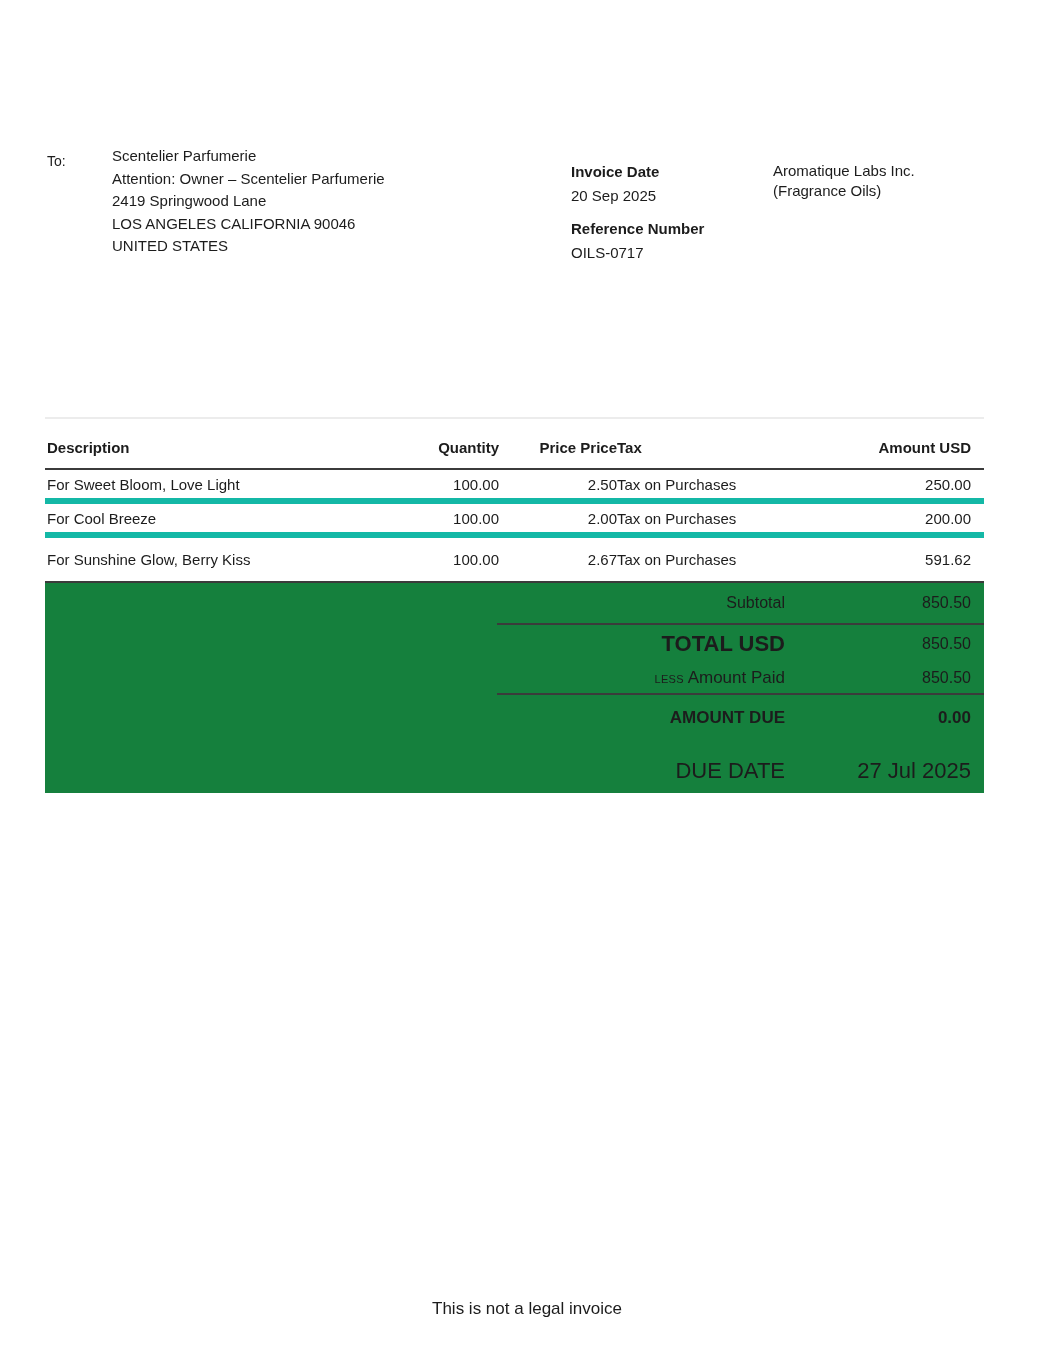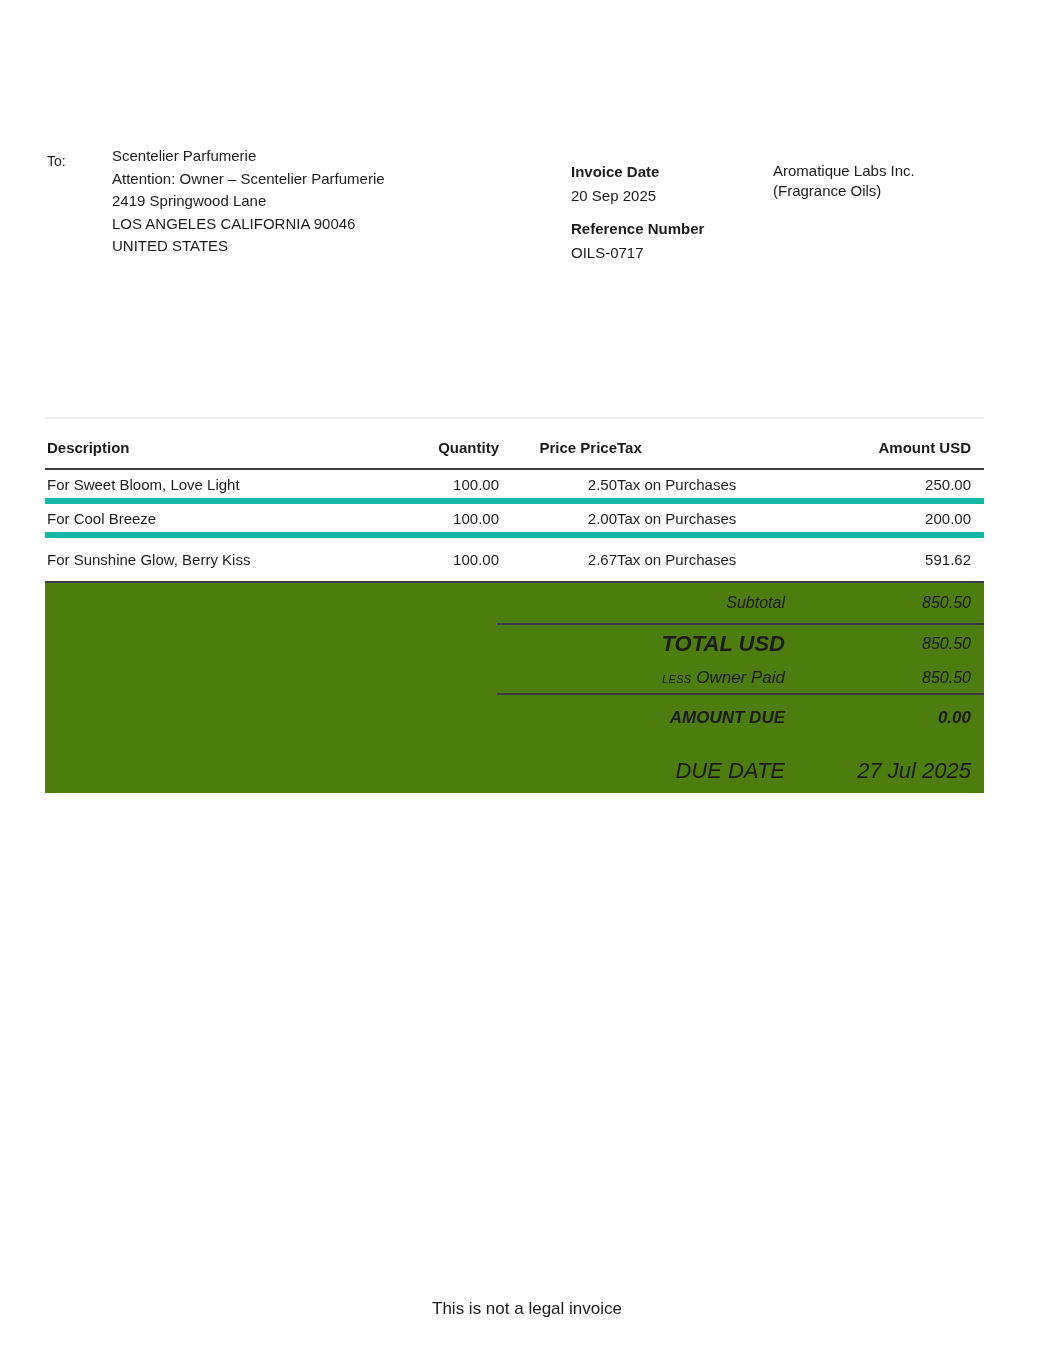--- a/index.html
+++ b/index.html
@@ -44,7 +44,7 @@
   .rule-dark { height: 2px; background: #3b3b3b; }
 
   
-  .totals { background: #4d7c0f; font-style: italic; }
+  .totals { background: #15803d; }
   .trow { display: flex; align-items: center; font-size: 16px; }
   .tl { width: 740px; text-align: right; }
   .tv { flex: 1; text-align: right; padding-right: 13px; }

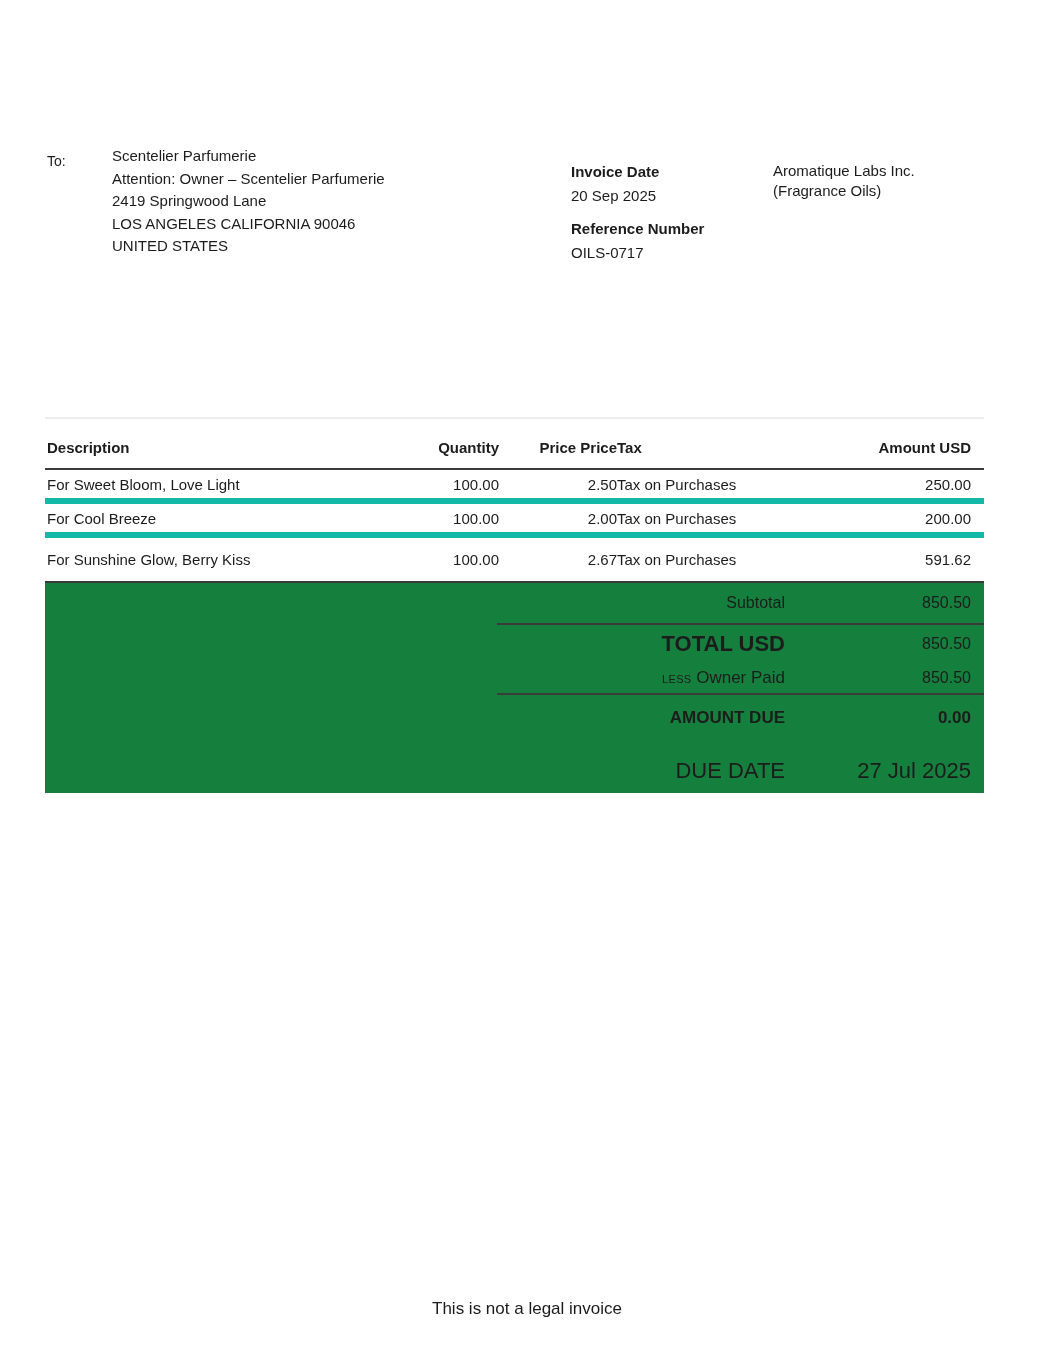--- a/index.html
+++ b/index.html
@@ -137,7 +137,7 @@
     <div class="trow paid-row">
       <div class="tl">
         <span class="less-cap">LESS</span>
-        <span>Owner Paid</span>
+        <span>Amount Paid</span>
       </div>
       <div class="tv">850.50</div>
     </div>

